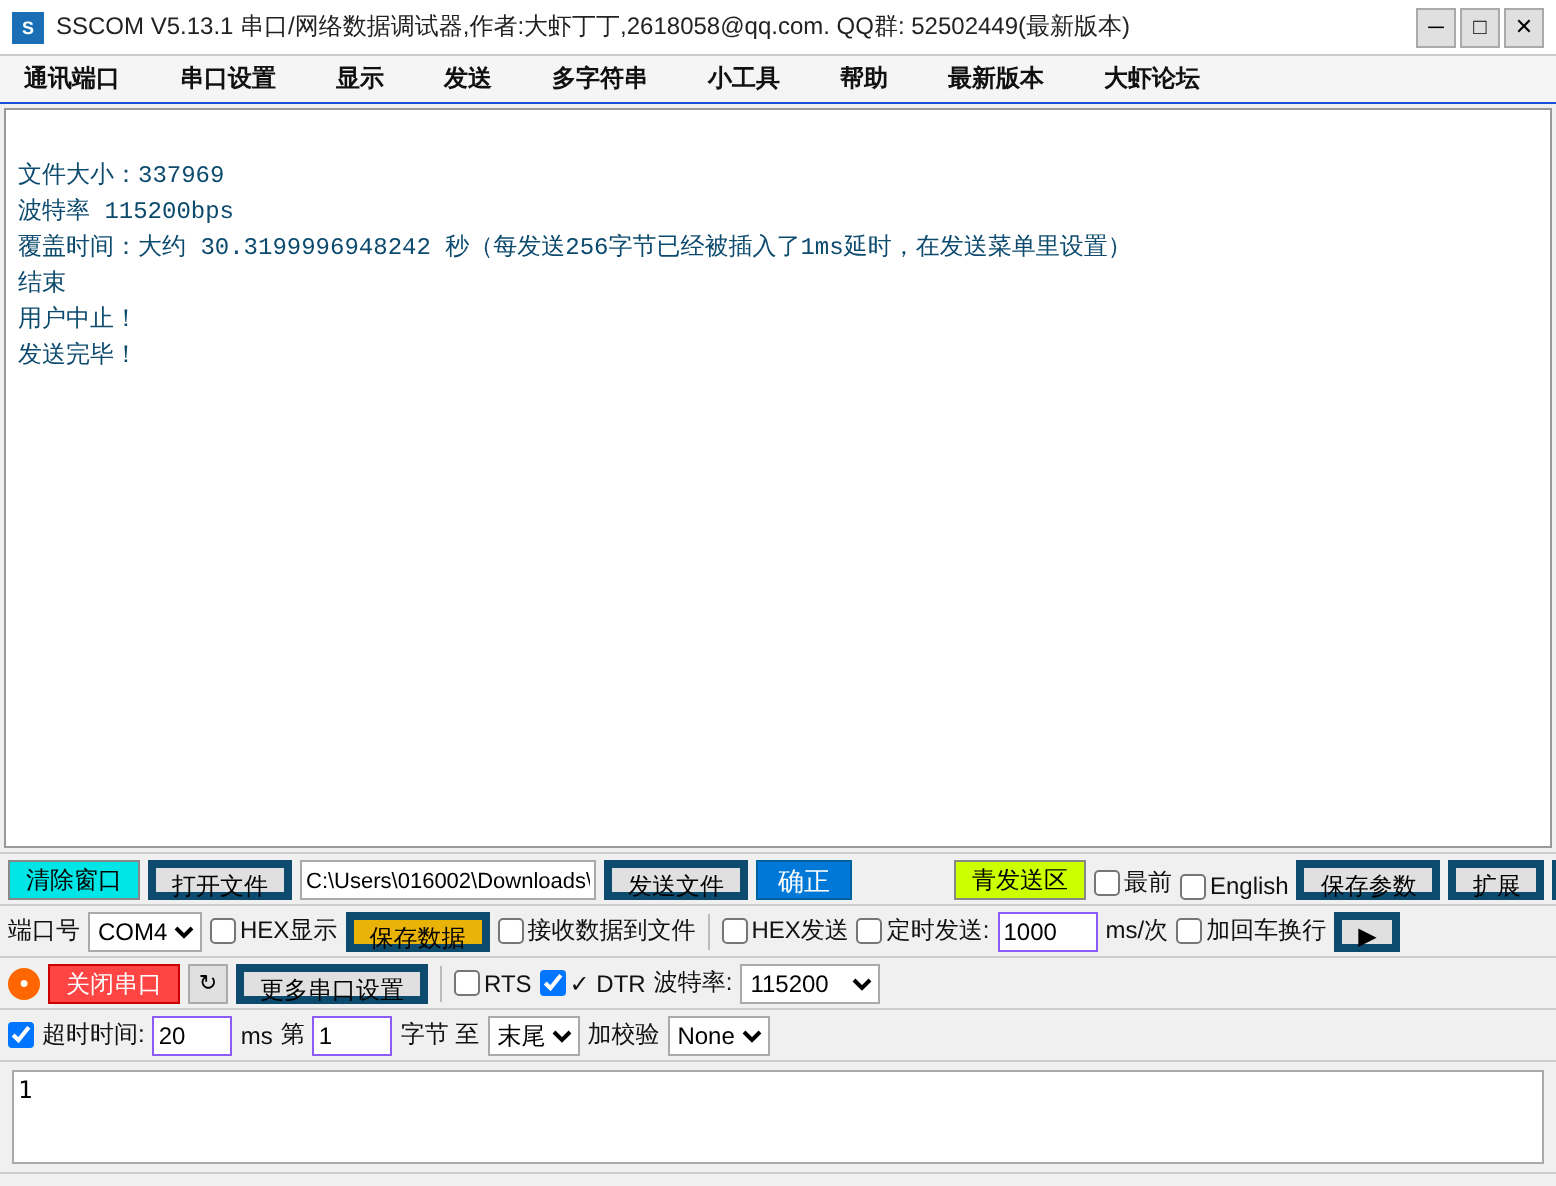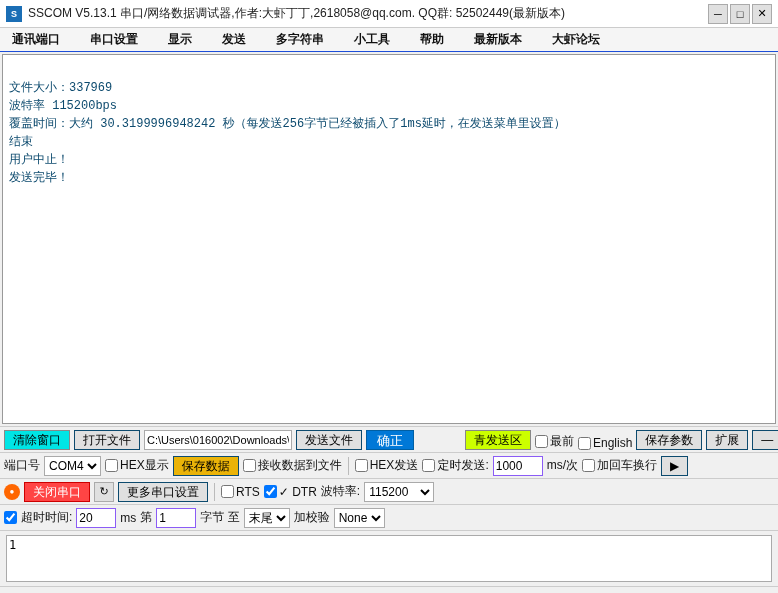--- a/index.html
+++ b/index.html
@@ -116,7 +116,7 @@
     }
     .btn-gray {
       background: #e0e0e0;
-      border: 1px solid #0c4a6e;
+      border: 4px solid #0c4a6e;
       padding: 1px 8px;
       font-size: 12px;
       cursor: pointer;

